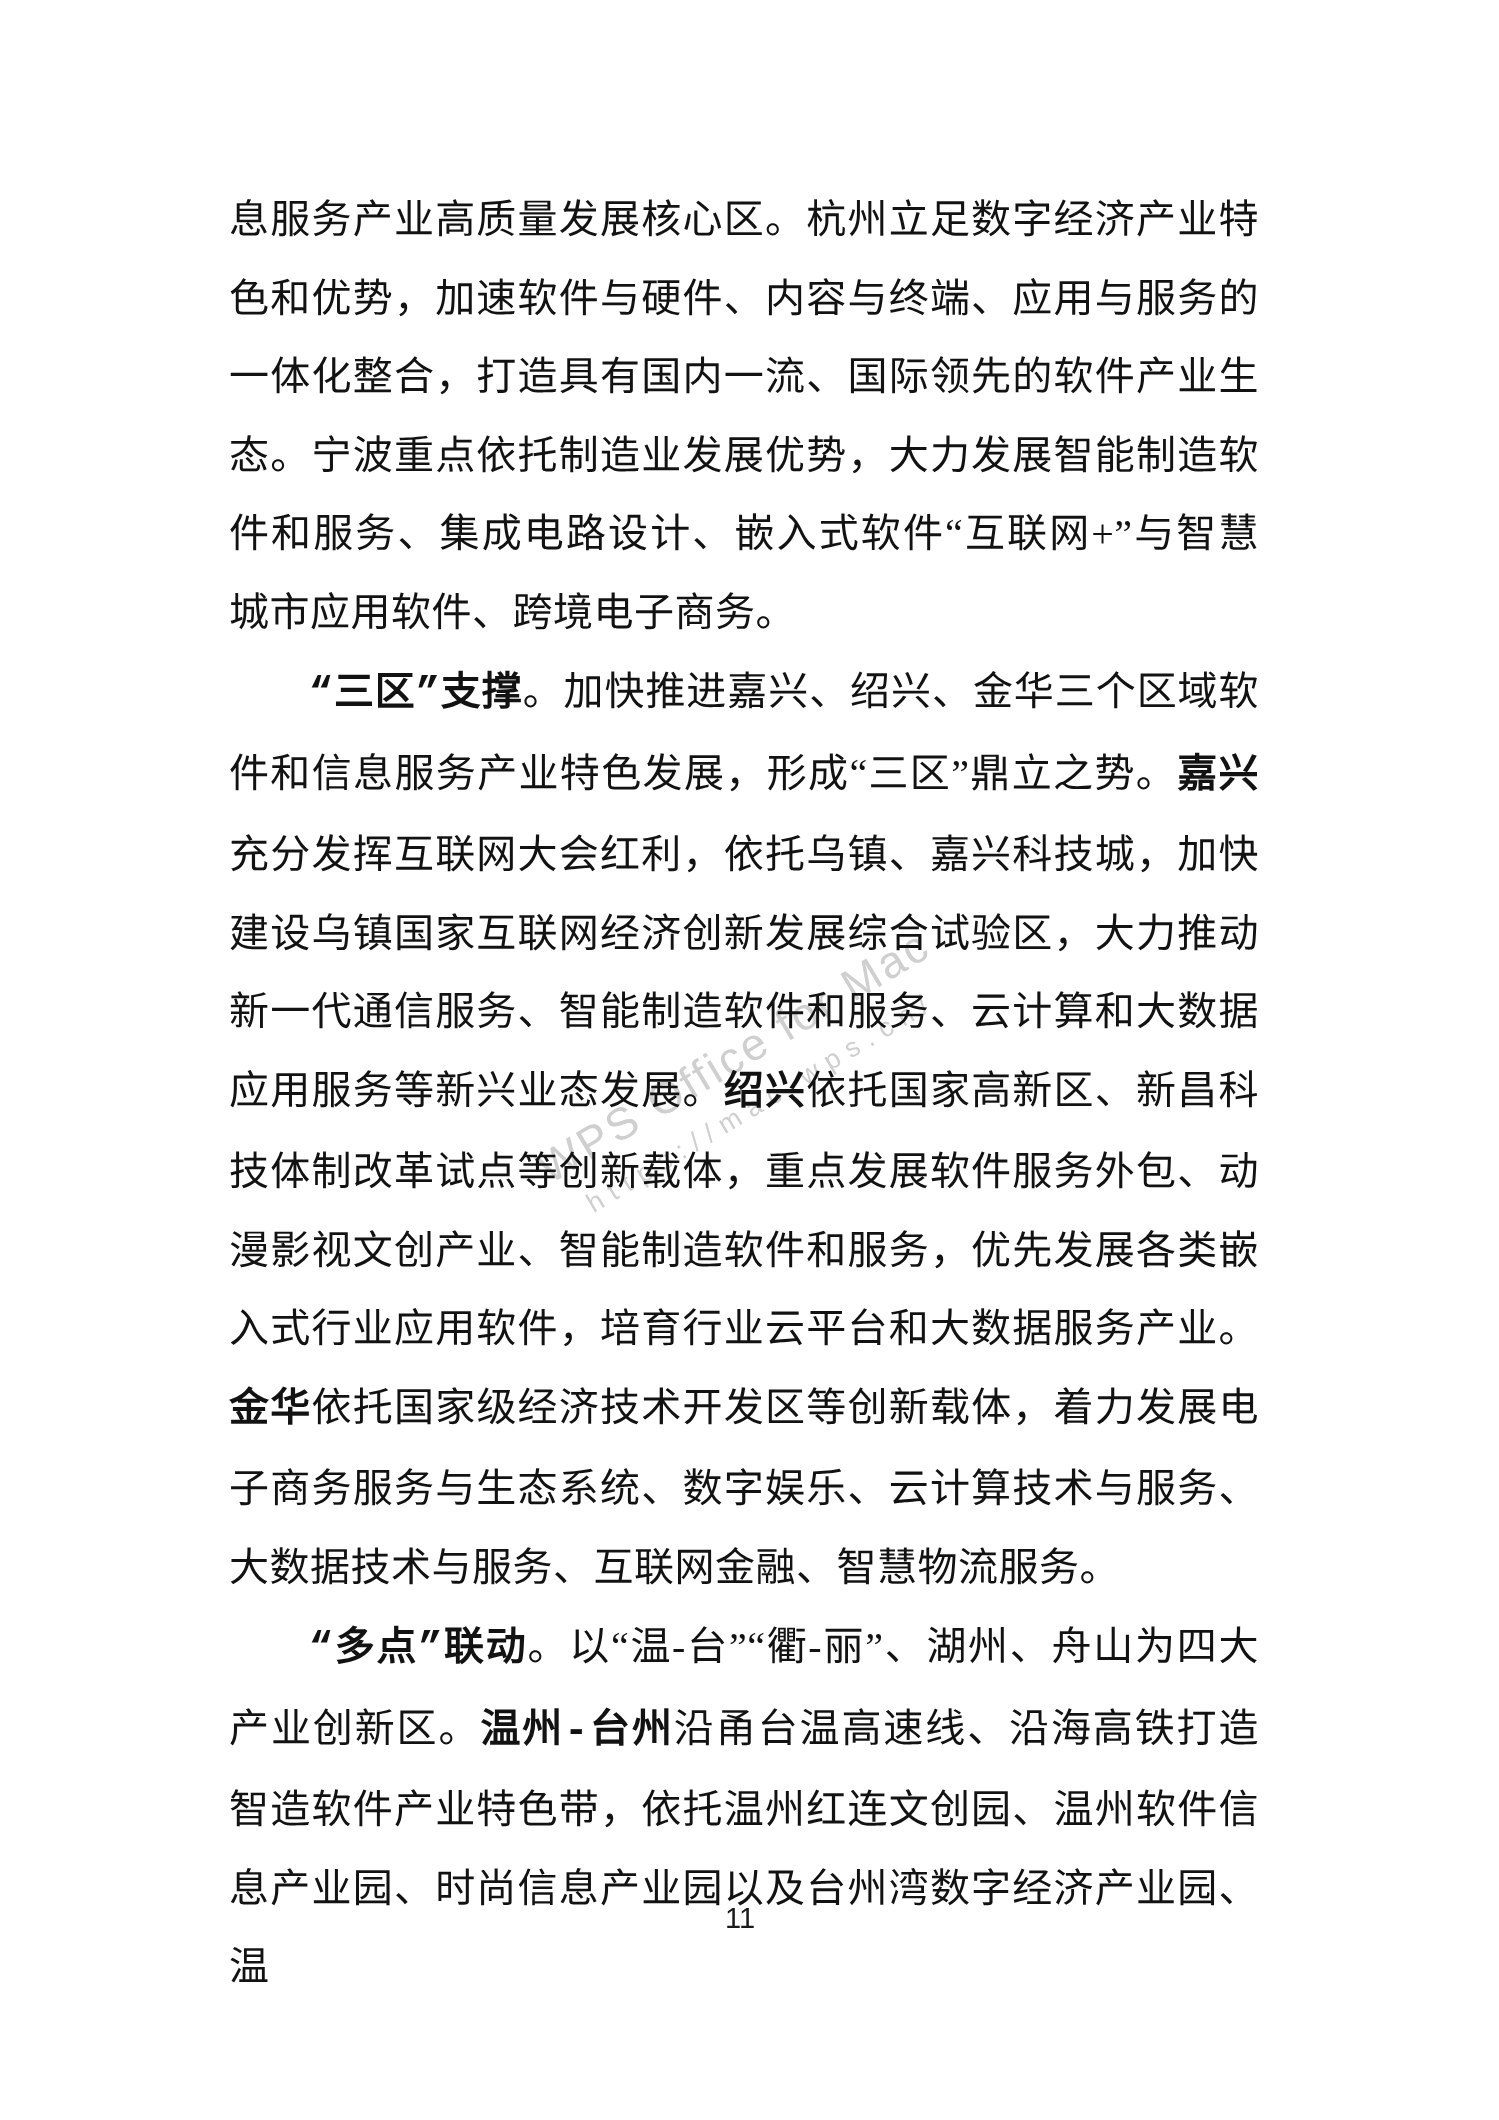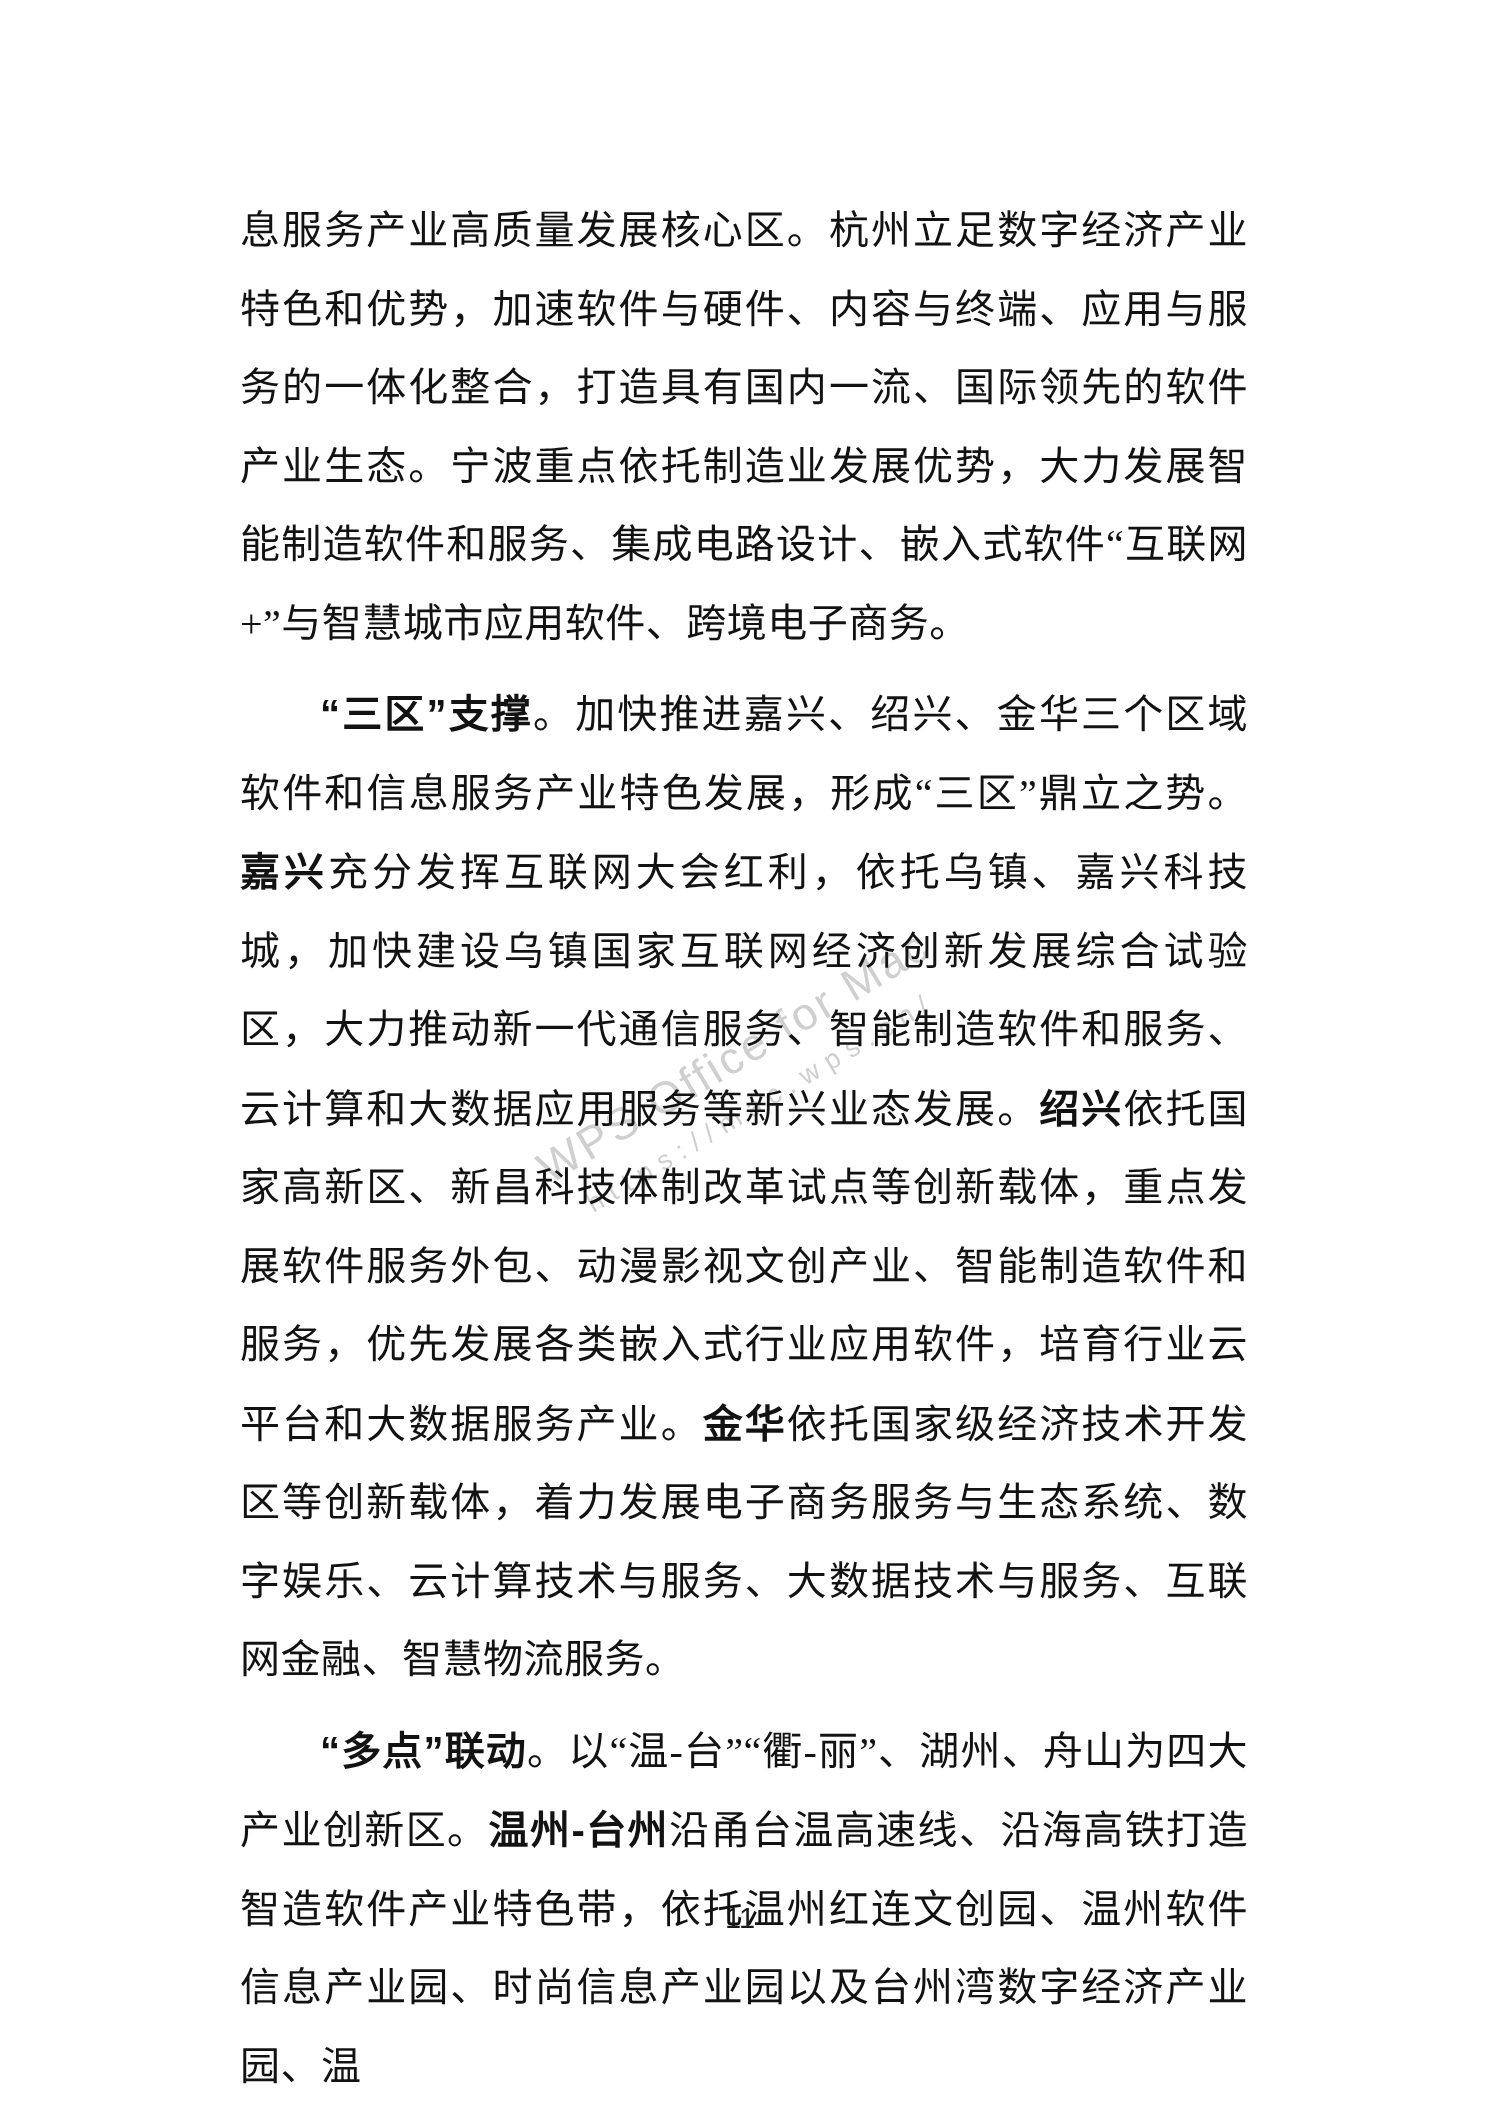--- a/index.html
+++ b/index.html
@@ -19,7 +19,7 @@
     z-index: 2;
   }
   .doc-body p.para {
-    margin: 12px;
+    margin: 1px;
     padding: 0;
     font-size: 40px;
     line-height: 78.5px;

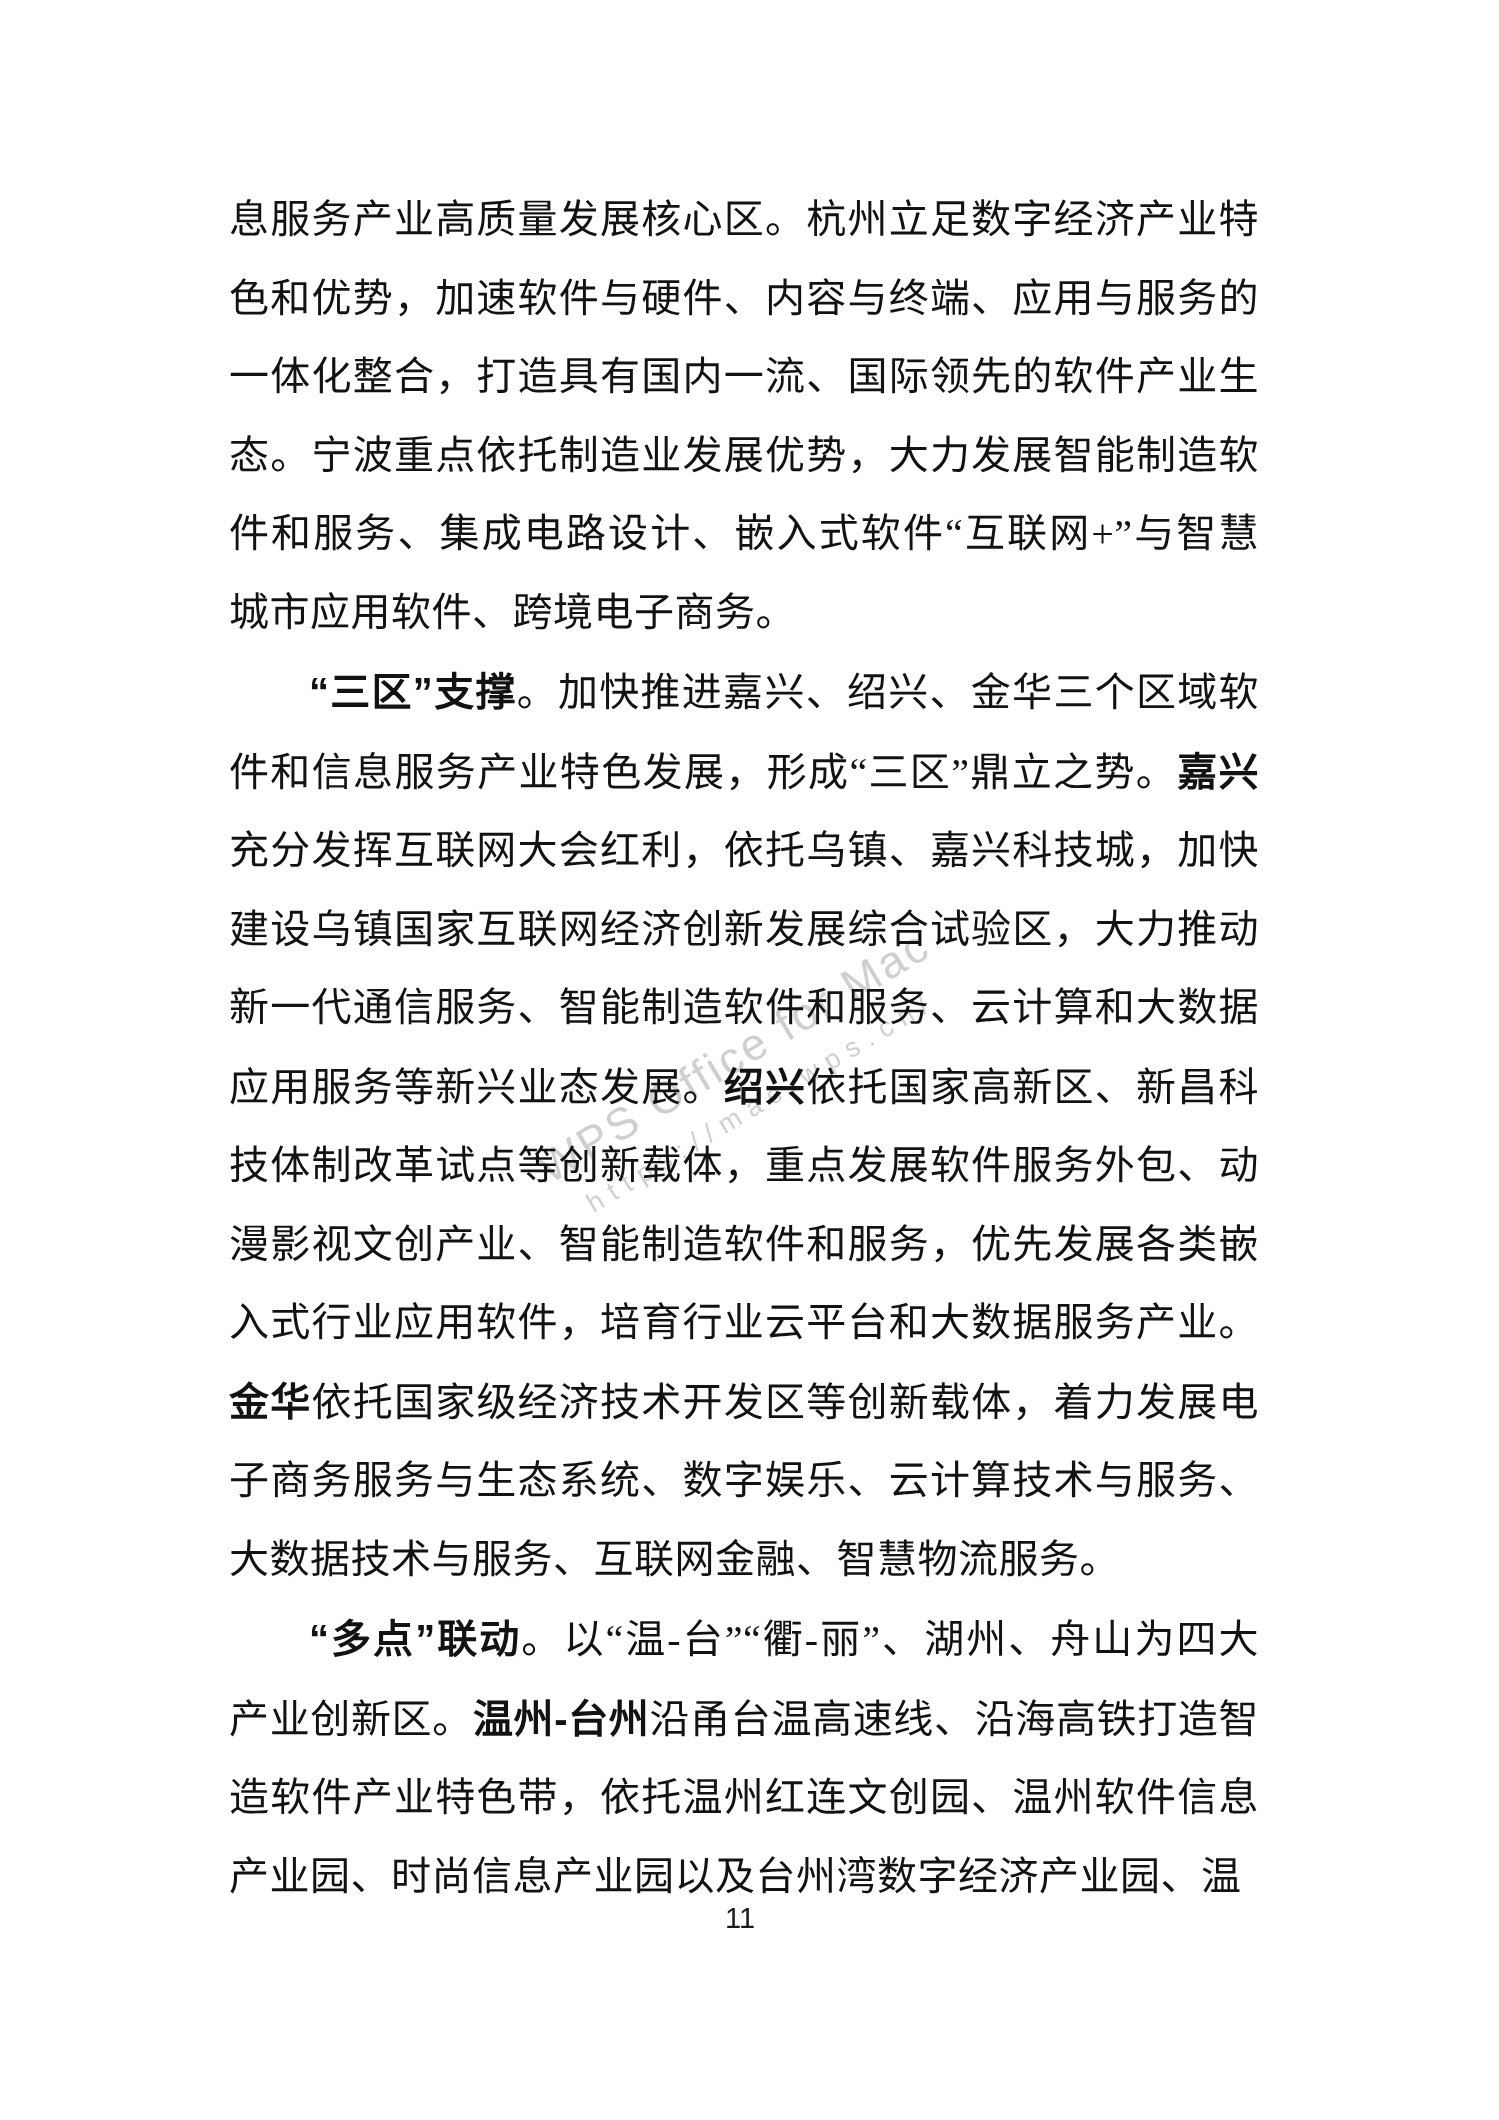--- a/index.html
+++ b/index.html
@@ -31,7 +31,7 @@
   .doc-body p.para.indent { text-indent: 80px; }
   .doc-body b {
     font-weight: 700;
-    font-family: Liberation Sans, sans-serif;
+    font-family: Liberation Mono, monospace;
   }
   .watermark {
     position: absolute;

